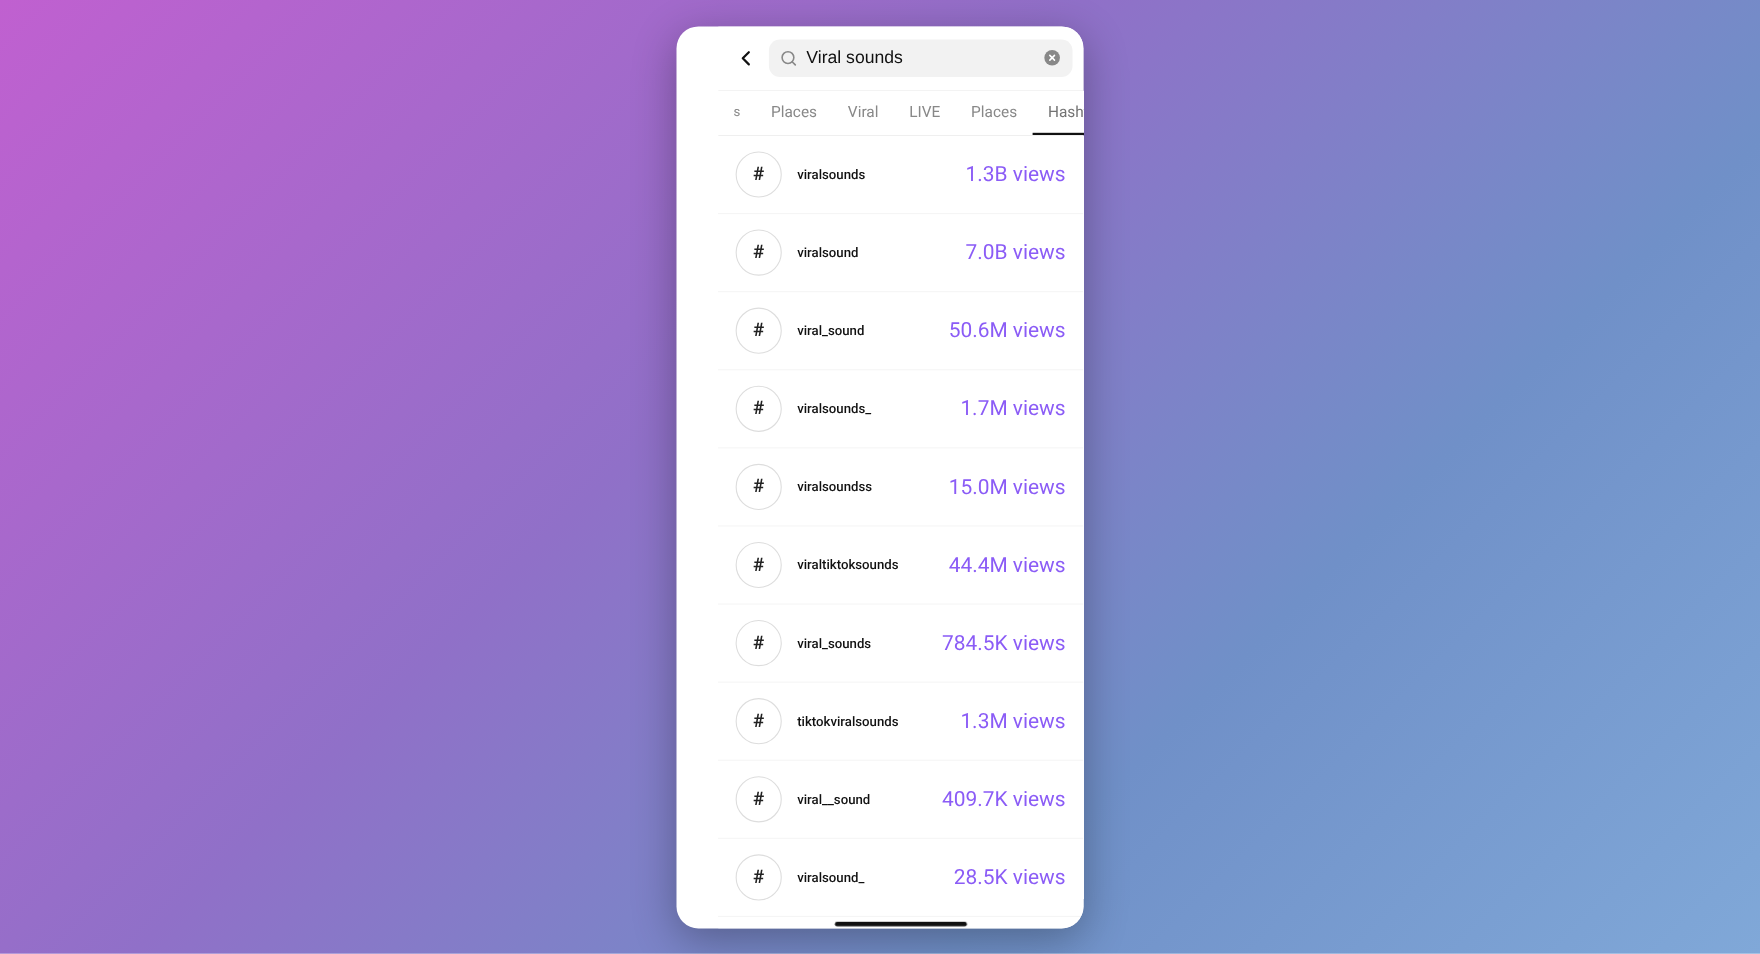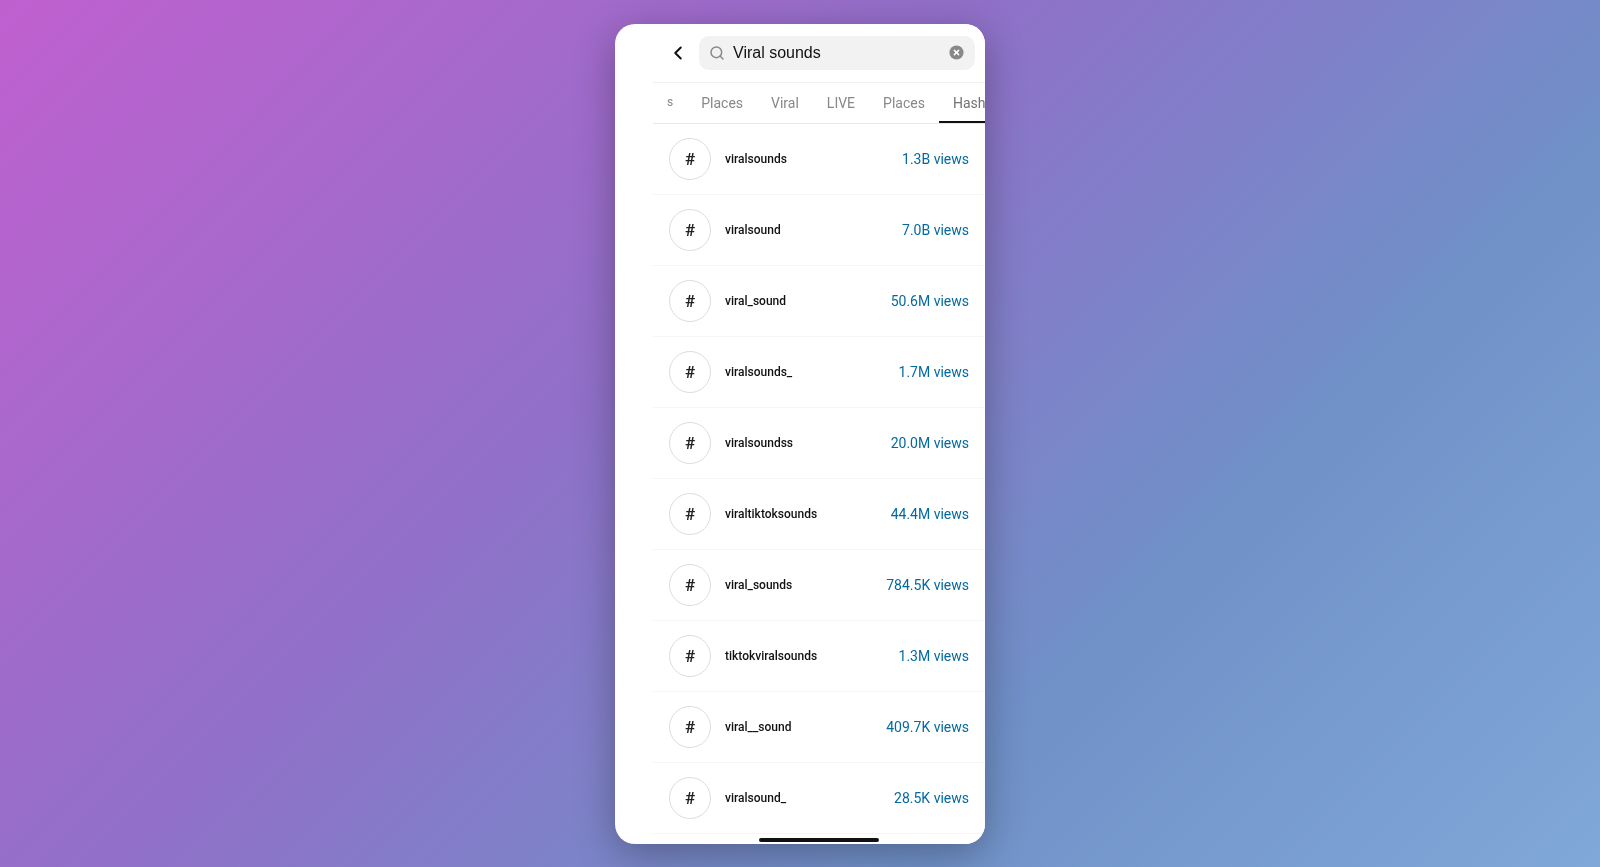--- a/index.html
+++ b/index.html
@@ -160,8 +160,8 @@
     }
 
     .views-count {
-      font-size: 14px;
-      color: #0369a1;
+      font-size: 19px;
+      color: #8b5cf6;
       flex-shrink: 0;
     }
 

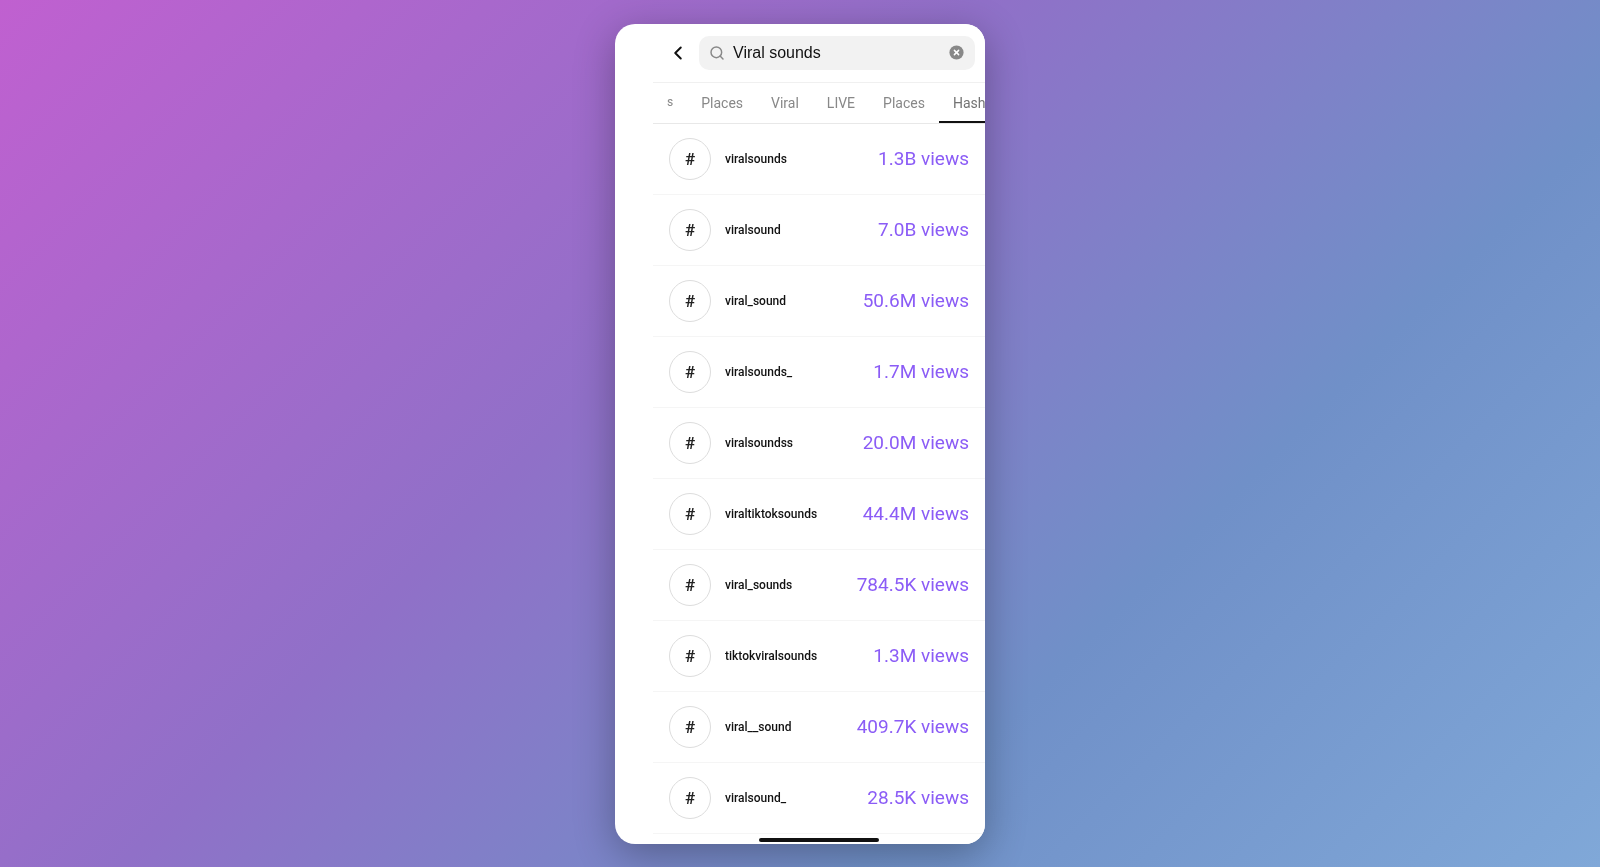--- a/index.html
+++ b/index.html
@@ -267,7 +267,7 @@
     <div class="result-text">
       <div class="hashtag-name">viralsoundss</div>
     </div>
-    <div class="views-count">20.0M views</div>
+    <div class="views-count">15.0M views</div>
   </div>
       <div class="result-item">
     <div class="hash-icon-wrap">#</div>

